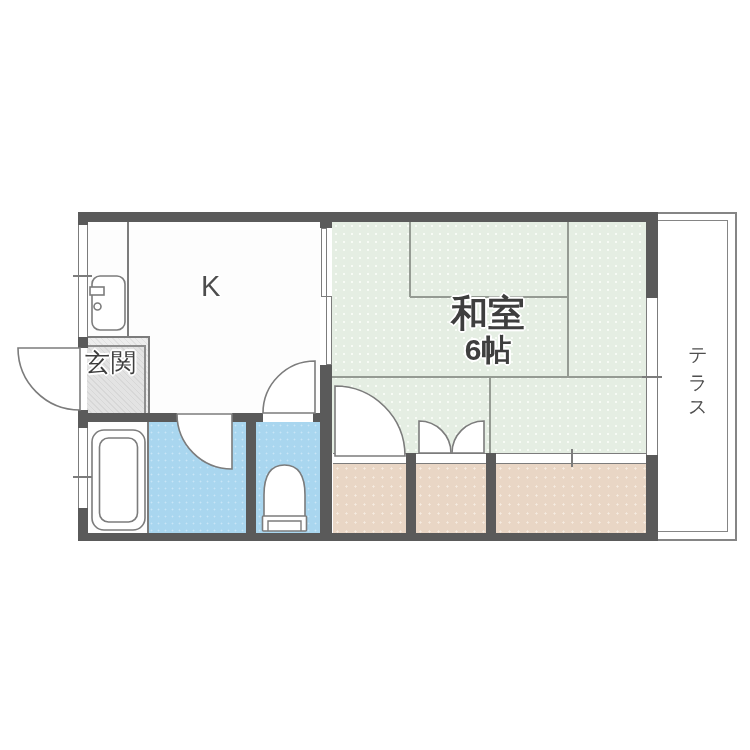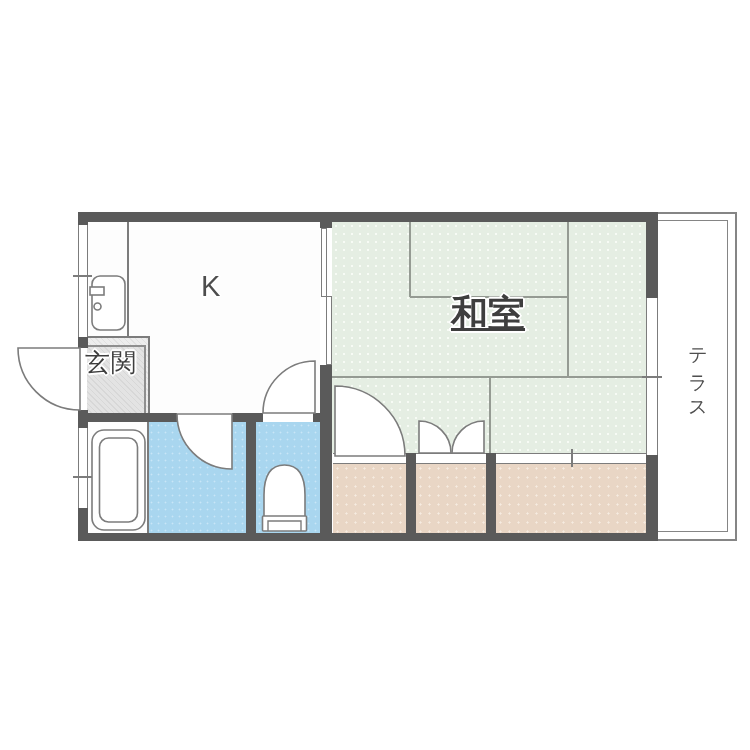--- a/index.html
+++ b/index.html
@@ -128,7 +128,7 @@
 
   <div class="label lbl-k" style="left:201px;top:270px;">K</div>
   <div class="label lbl-genkan" style="left:85px;top:346px;">玄関</div>
-  <div class="label lbl-washitsu" style="left:398px;top:295px;text-decoration:underline;">
+  <div class="label lbl-washitsu" style="left:398px;top:295px;">
     <div class="l1">和室</div>
   </div>
   <div class="label lbl-terrace" style="left:685px;top:335px;">テラス</div>

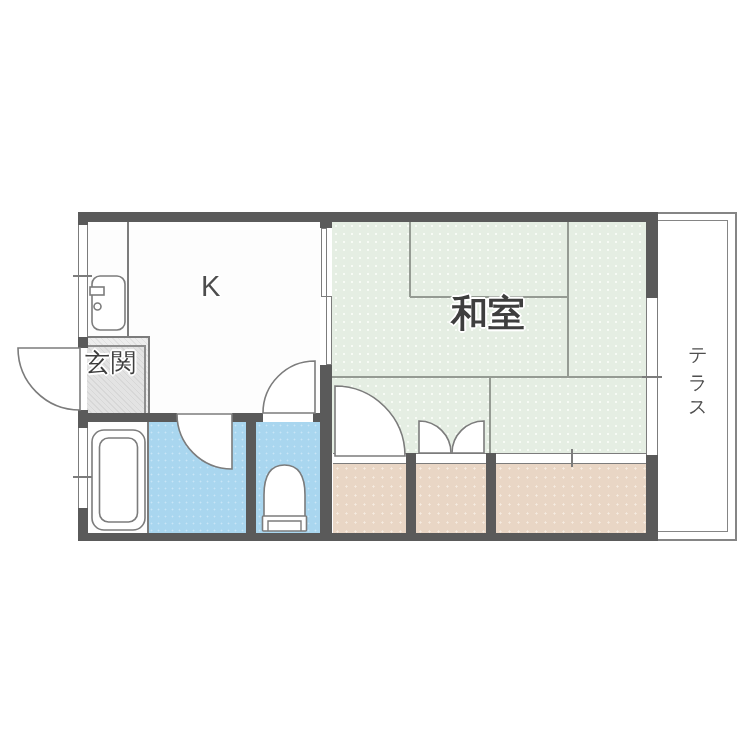--- a/index.html
+++ b/index.html
@@ -130,6 +130,7 @@
   <div class="label lbl-genkan" style="left:85px;top:346px;">玄関</div>
   <div class="label lbl-washitsu" style="left:398px;top:295px;">
     <div class="l1">和室</div>
+    <div class="l2">6帖</div>
   </div>
   <div class="label lbl-terrace" style="left:685px;top:335px;">テラス</div>
 

